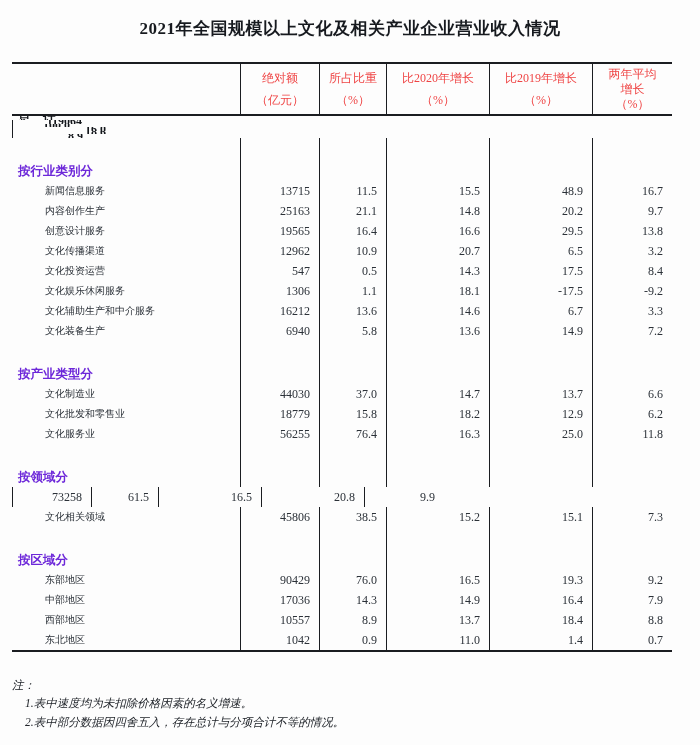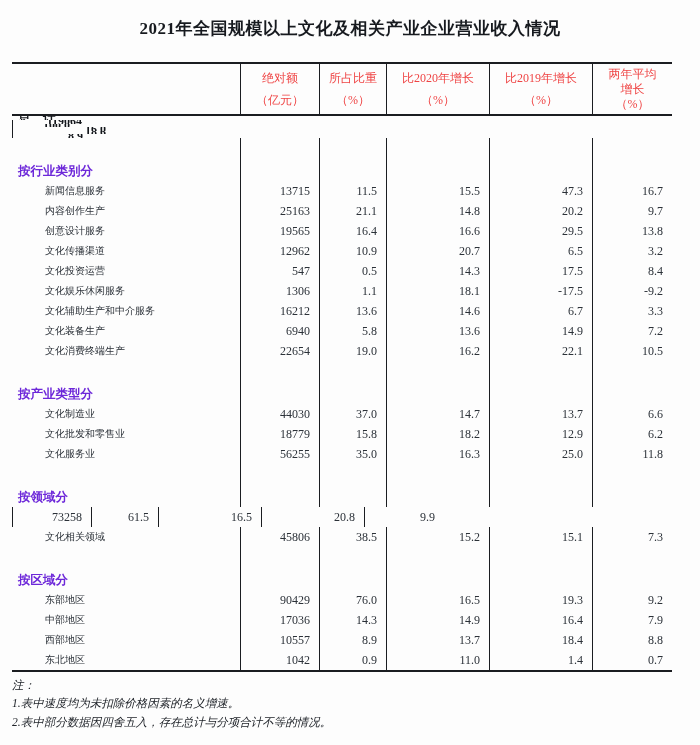--- a/index.html
+++ b/index.html
@@ -158,7 +158,7 @@
           <div class="cell num c1">13715</div>
           <div class="cell num c2">11.5</div>
           <div class="cell num c3">15.5</div>
-          <div class="cell num c4">47.3</div>
+          <div class="cell num c4">48.9</div>
           <div class="cell num c5">16.7</div>
         </div>
 

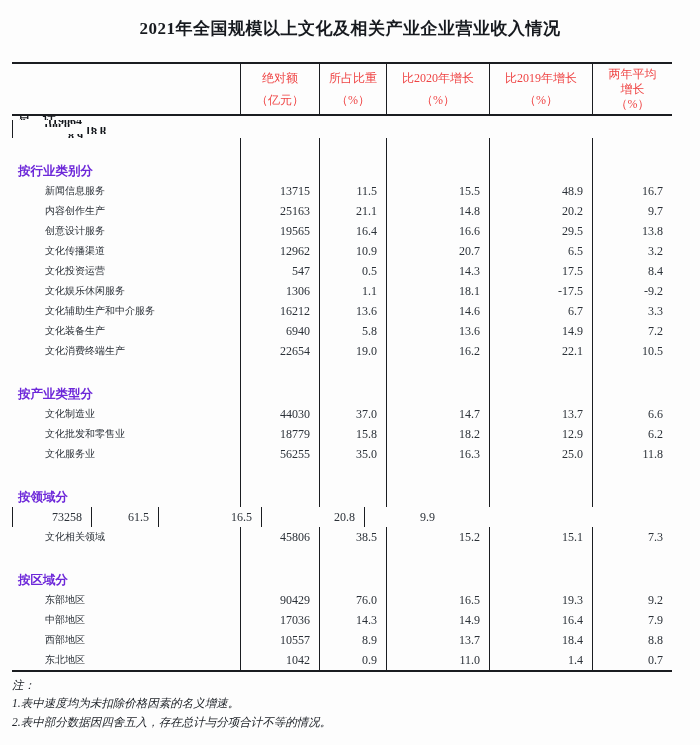--- a/index.html
+++ b/index.html
@@ -225,14 +225,6 @@
           <div class="cell num c5">7.2</div>
         </div>
 
-        <div class="row row-data">
-          <div class="cell label-cell">文化消费终端生产</div>
-          <div class="cell num c1">22654</div>
-          <div class="cell num c2">19.0</div>
-          <div class="cell num c3">16.2</div>
-          <div class="cell num c4">22.1</div>
-          <div class="cell num c5">10.5</div>
-        </div>
 
         <div class="row row-gap">
           <div class="cell label-cell"></div>

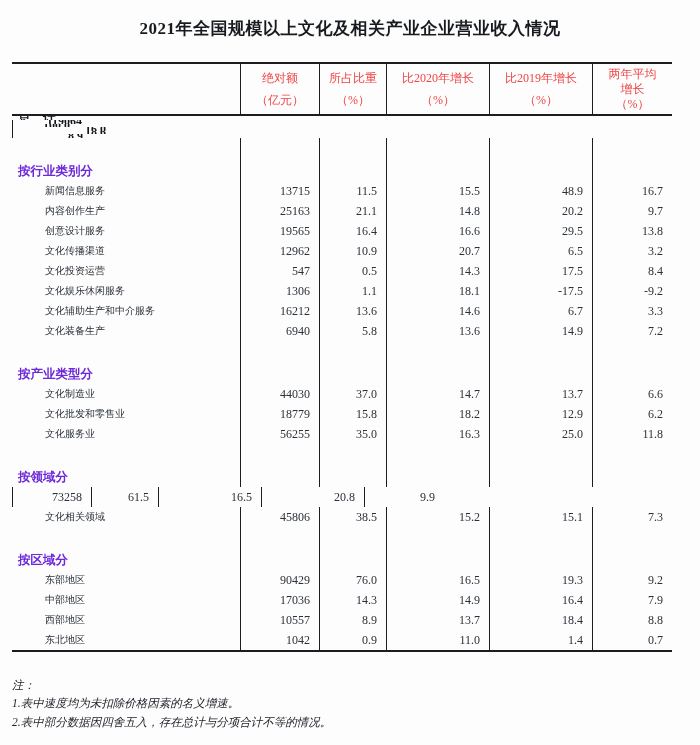--- a/index.html
+++ b/index.html
@@ -265,7 +265,7 @@
         <div class="row row-data">
           <div class="cell label-cell">文化服务业</div>
           <div class="cell num c1">56255</div>
-          <div class="cell num c2">35.0</div>
+          <div class="cell num c2">76.4</div>
           <div class="cell num c3">16.3</div>
           <div class="cell num c4">25.0</div>
           <div class="cell num c5">11.8</div>

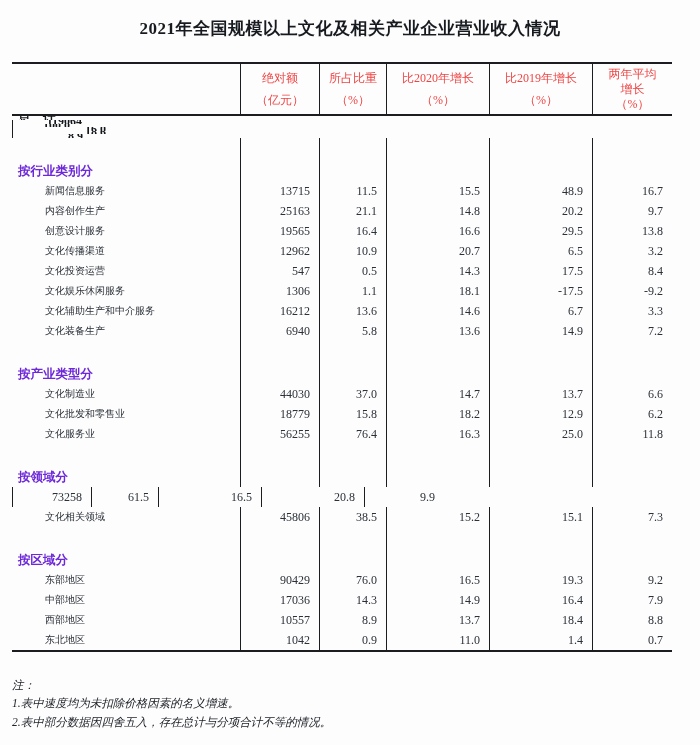--- a/index.html
+++ b/index.html
@@ -87,7 +87,7 @@
     color: #20242a;
   }
   .note-heading { line-height: 17px; }
-  .note-line { line-height: 19px; white-space: nowrap; }
+  .note-line { line-height: 19px; white-space: nowrap; margin-left: 13px; }
 </style>
 </head>
 <body>

